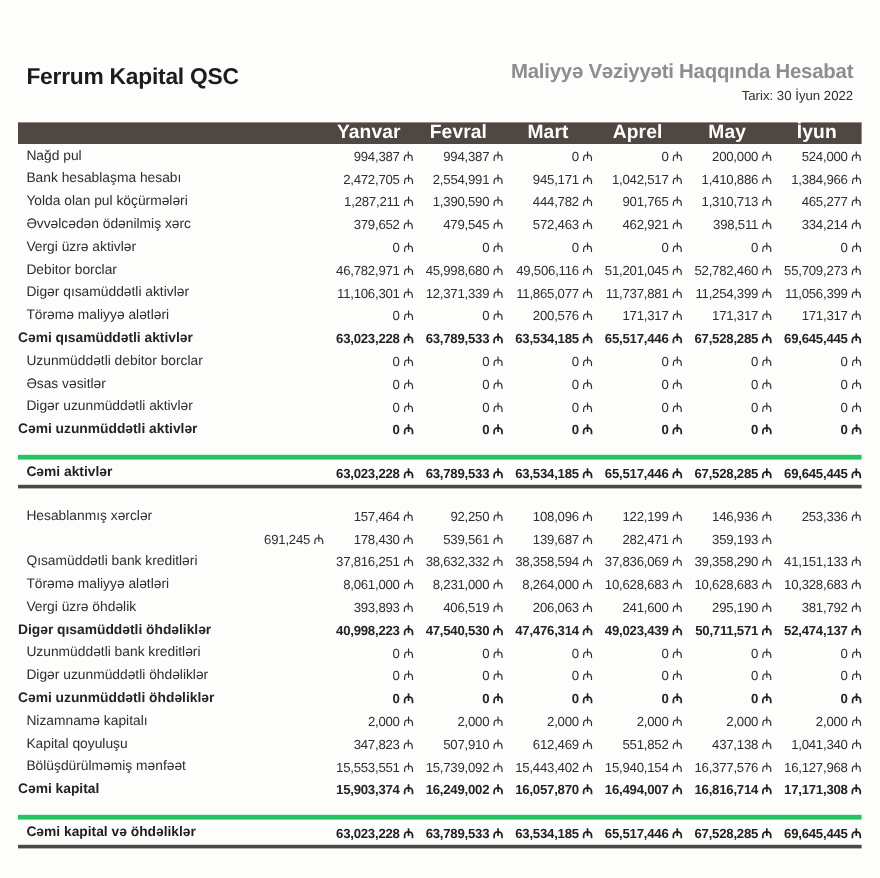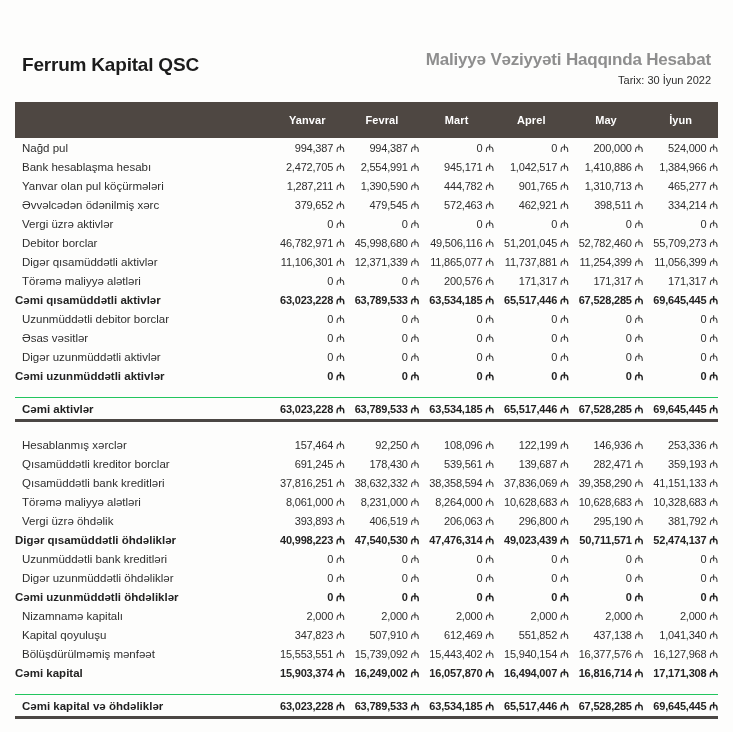--- a/index.html
+++ b/index.html
@@ -50,11 +50,11 @@
     display: grid;
     grid-template-columns: 255px repeat(6, 1fr);
     background: #4e4742;
-    height: 36px;
+    height: 18px;
     align-items: center;
     color: #ffffff;
     font-weight: 700;
-    font-size: 11px;
+    font-size: 16px;
   }
   .thead .col-h {
     text-align: center;

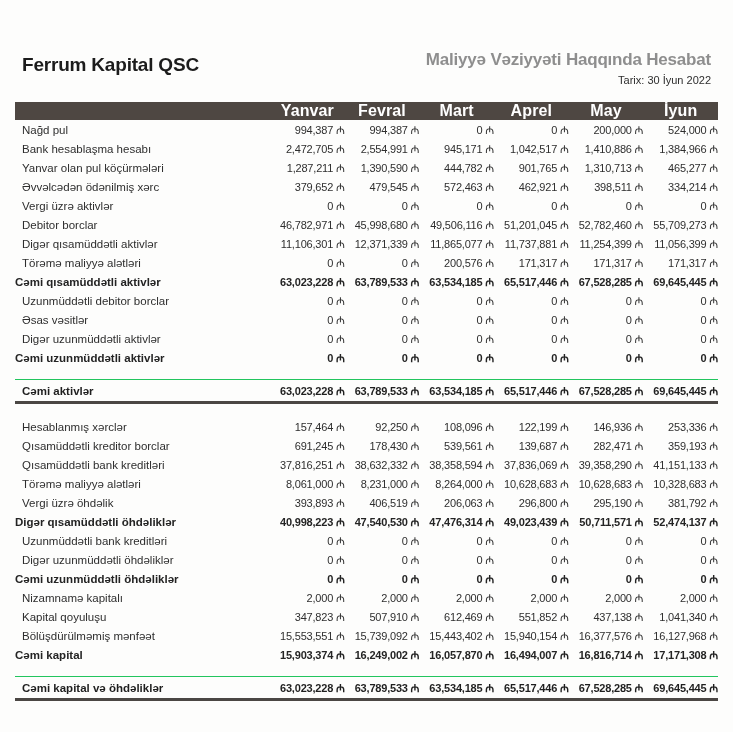--- a/index.html
+++ b/index.html
@@ -137,7 +137,7 @@
           <div class="val">1,384,966 ₼</div>
         </div>
         <div class="row item">
-          <div class="lbl">Yanvar olan pul köçürmələri</div>
+          <div class="lbl">Yolda olan pul köçürmələri</div>
           <div class="val">1,287,211 ₼</div>
           <div class="val">1,390,590 ₼</div>
           <div class="val">444,782 ₼</div>

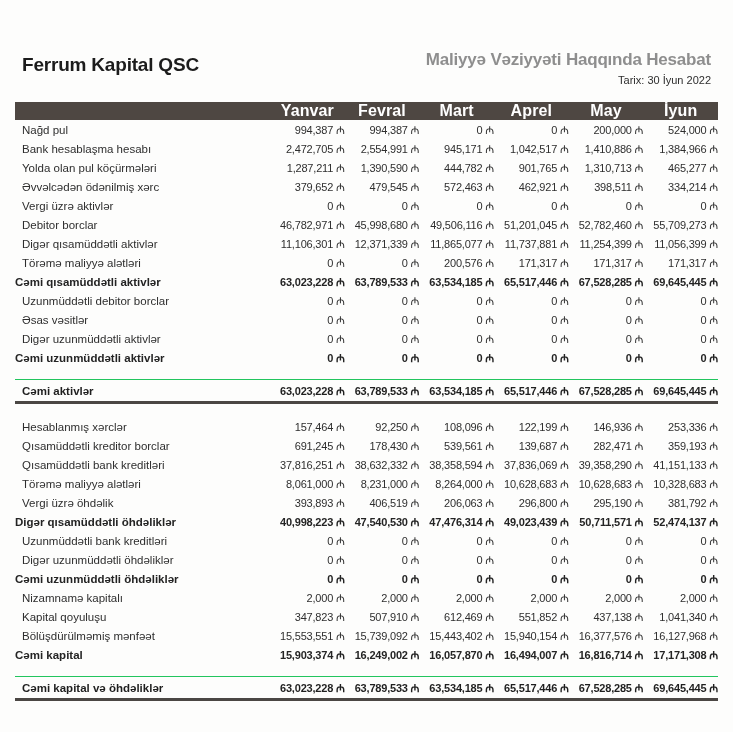--- a/index.html
+++ b/index.html
@@ -86,7 +86,7 @@
   .row.grand {
     font-weight: 700;
     color: #1f1f1f;
-    border-top: 1px solid #22c55e;
+    border-top: 4px solid #22c55e;
     border-bottom: 3px solid #4b4744;
     height: 21px;
     margin-top: 12px;

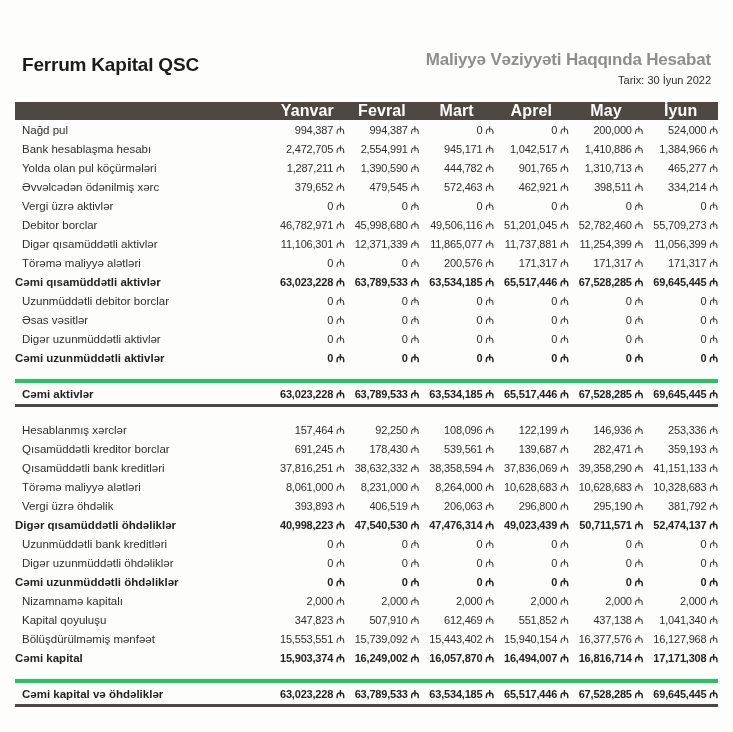--- a/index.html
+++ b/index.html
@@ -254,7 +254,6 @@
           <div class="val">253,336 ₼</div>
         </div>
         <div class="row item">
-          <div class="lbl">Qısamüddətli kreditor borclar</div>
           <div class="val">691,245 ₼</div>
           <div class="val">178,430 ₼</div>
           <div class="val">539,561 ₼</div>

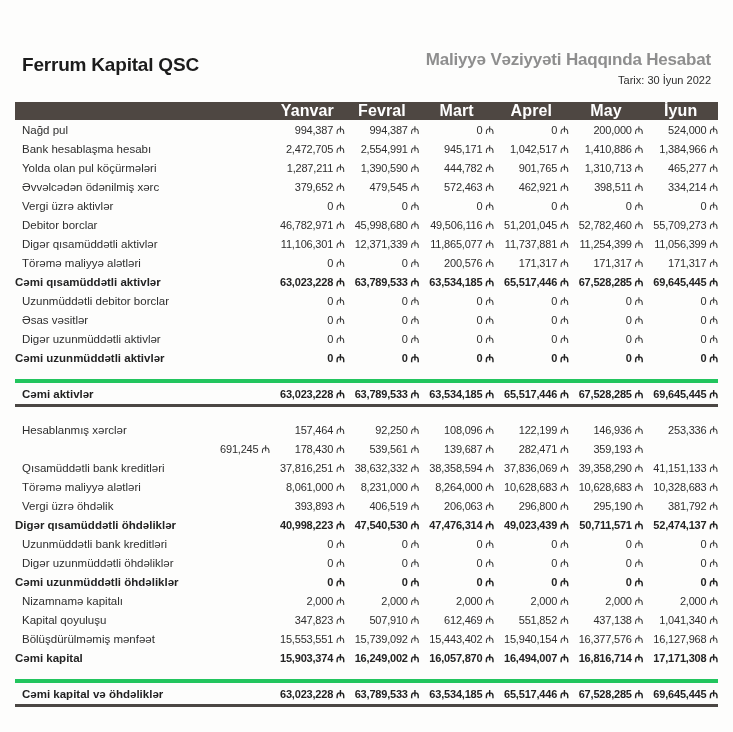--- a/index.html
+++ b/index.html
@@ -284,7 +284,7 @@
           <div class="val">393,893 ₼</div>
           <div class="val">406,519 ₼</div>
           <div class="val">206,063 ₼</div>
-          <div class="val">296,800 ₼</div>
+          <div class="val">241,600 ₼</div>
           <div class="val">295,190 ₼</div>
           <div class="val">381,792 ₼</div>
         </div>

